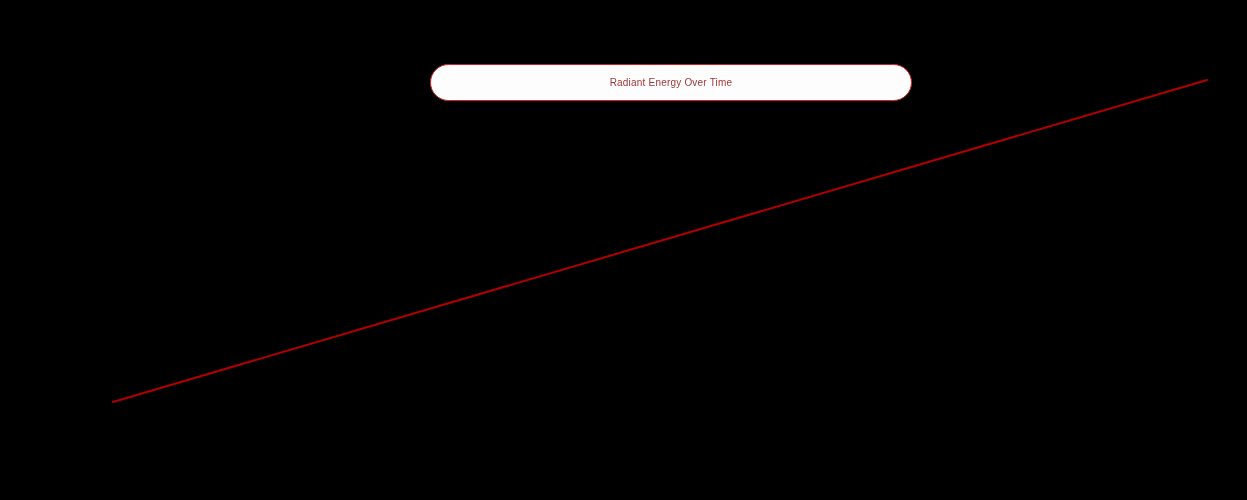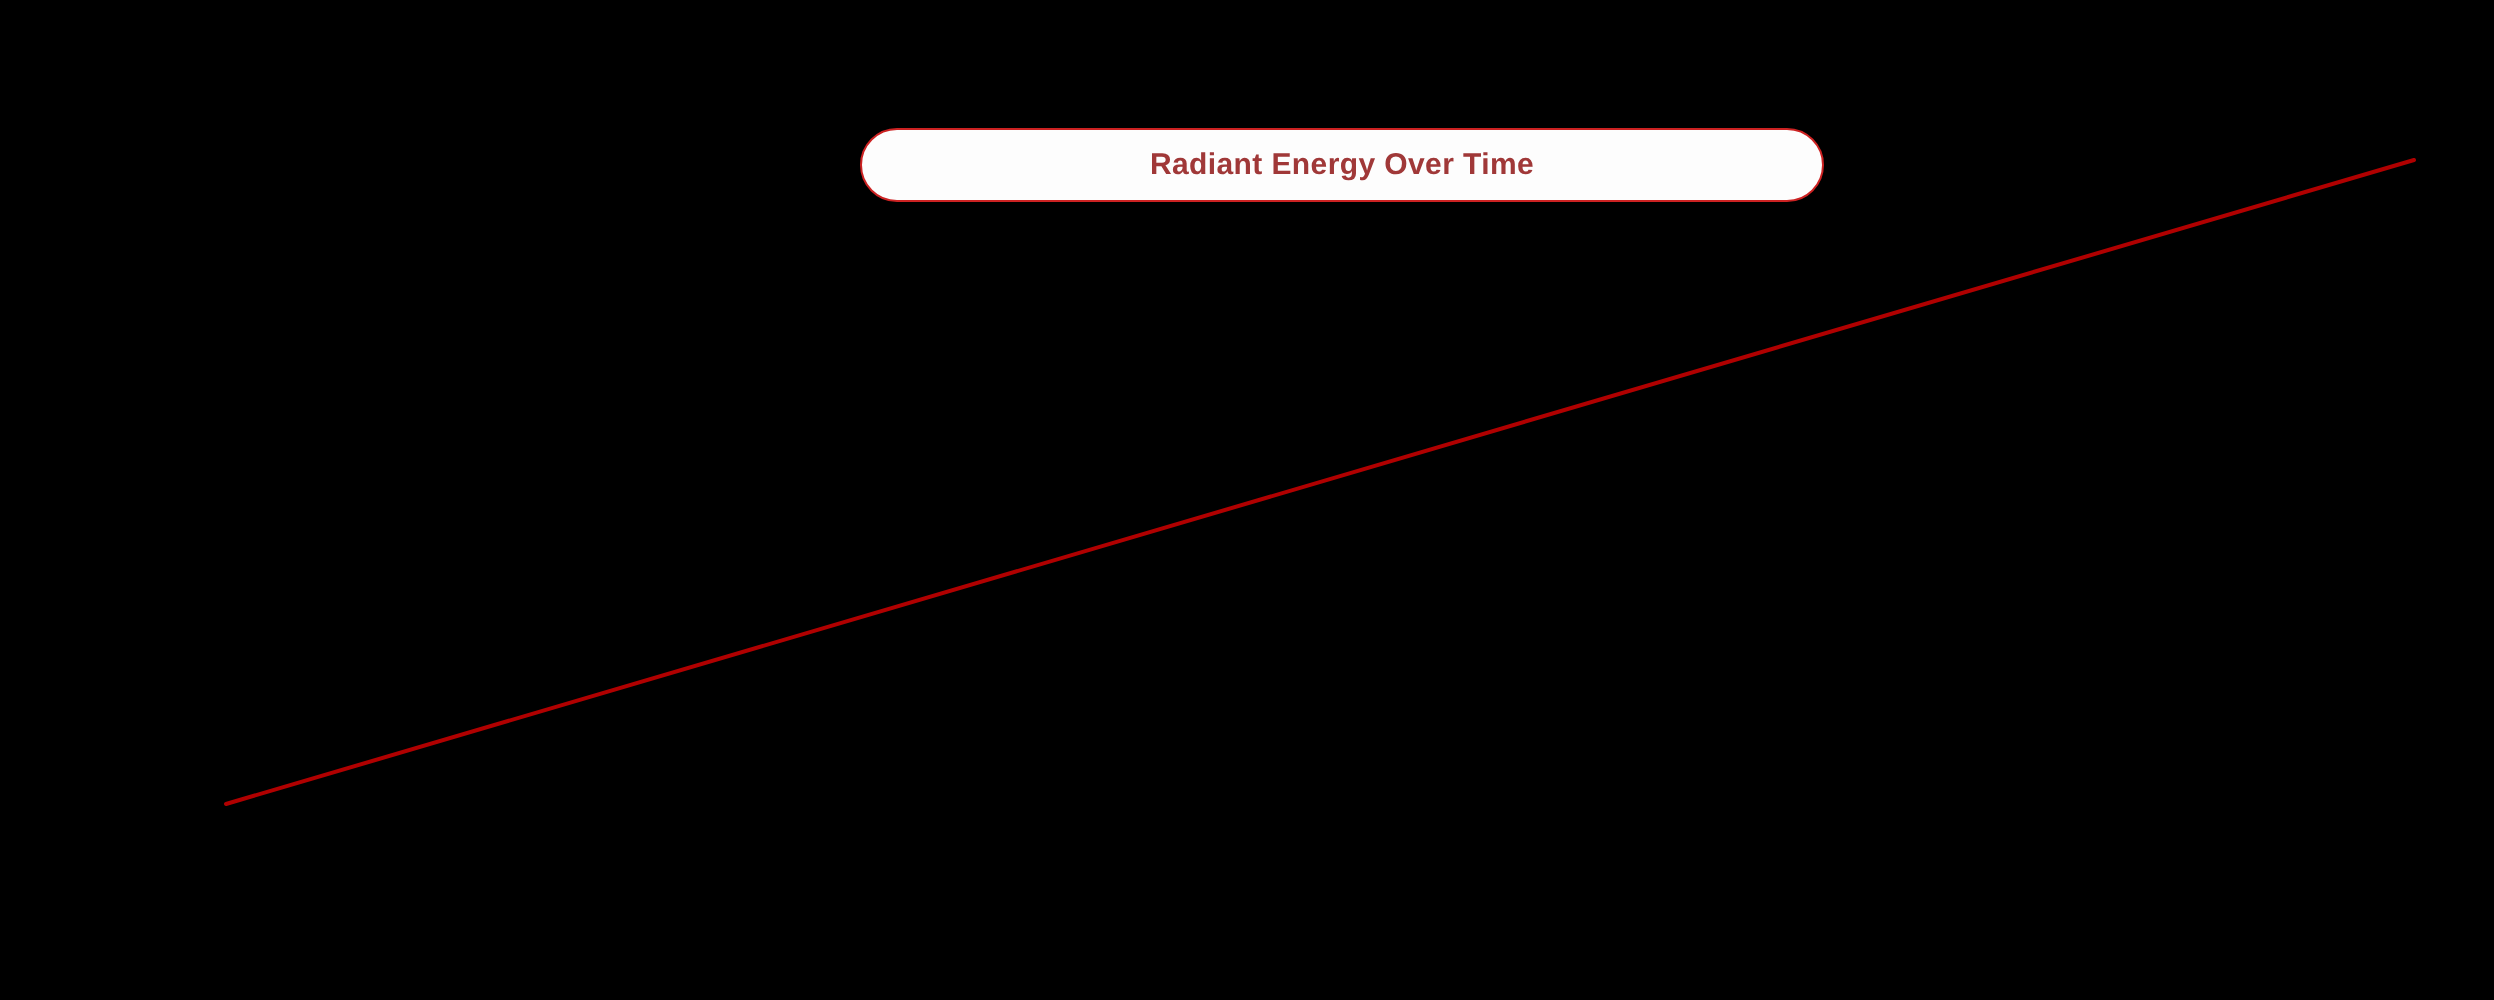--- a/index.html
+++ b/index.html
@@ -44,8 +44,8 @@
   }
   #title-text {
     font-family: "Liberation Sans", sans-serif;
-    font-size: 15px;
-    font-weight: 700;
+    font-size: 10px;
+    font-weight: 400;
     color: #a03838;
     letter-spacing: 0.2px;
     white-space: nowrap;

